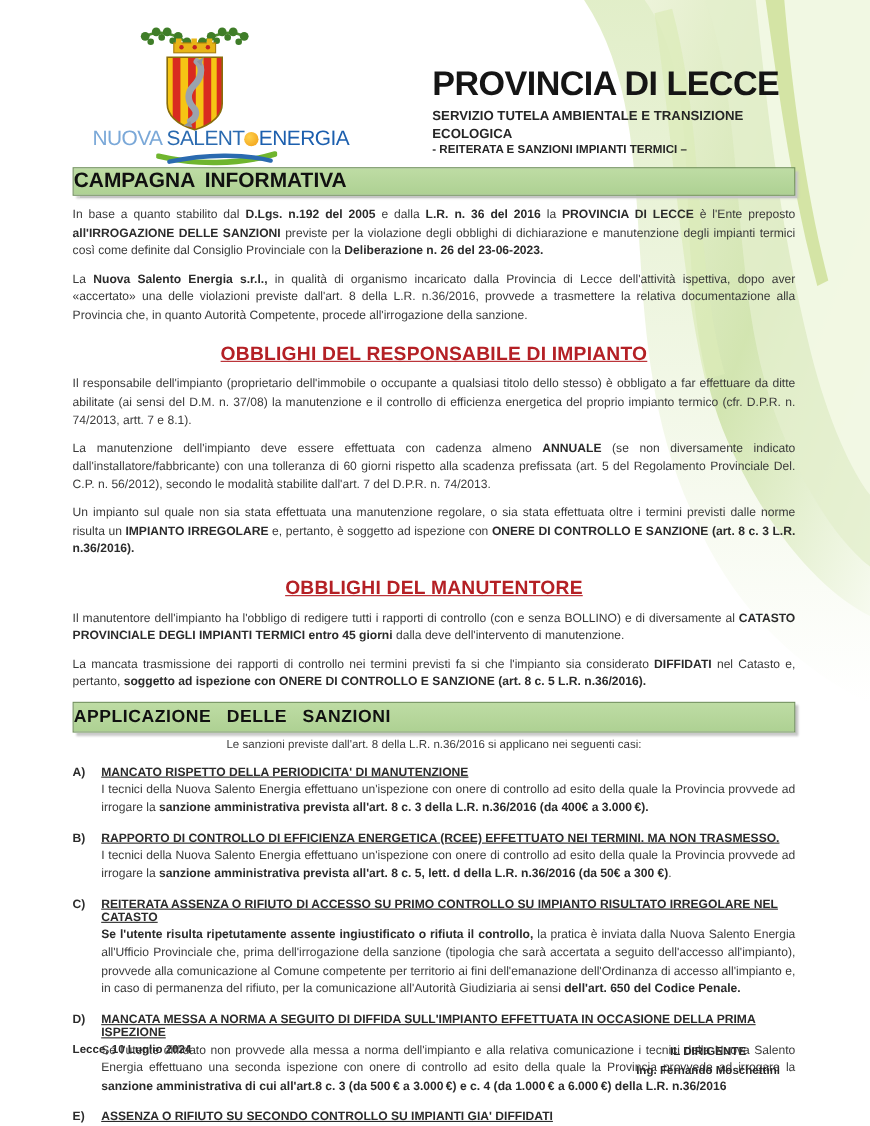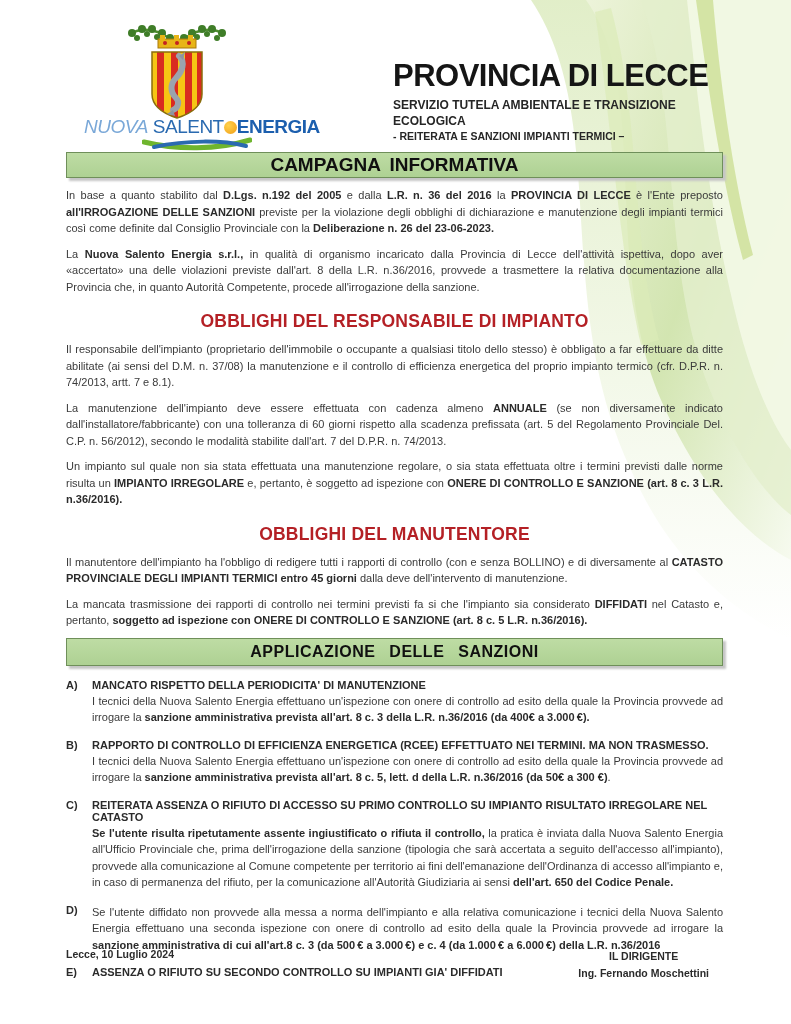--- a/index.html
+++ b/index.html
@@ -14,7 +14,7 @@
   .crest { position:absolute; left:116px; top:22px; width:122px; height:100px; }
   .logo  { position:absolute; left:84px; top:116px; width:210px; height:42px; }
   .logo-text { font-size:19px; letter-spacing:-0.5px; white-space:nowrap; }
-  .logo-nuova  { color:#7aa8d8; font-style:italic; font-weight:400; }
+  .logo-nuova  { color:#7aa8d8; font-weight:400; }
   .logo-salento{ color:#2a6ab0; font-weight:400; }
   .logo-sun { display:inline-block; width:13px; height:13px; border-radius:50%;
               background:radial-gradient(circle at 35% 35%, #ffd24d, #f09c14); vertical-align:-1px; }

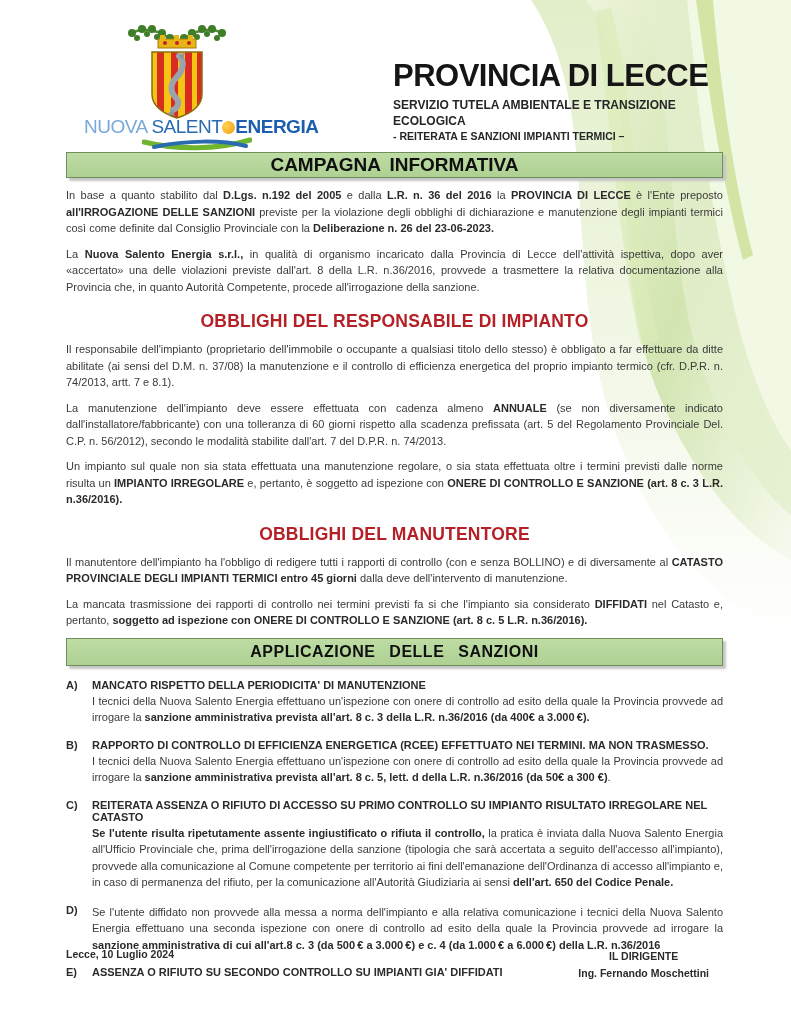--- a/index.html
+++ b/index.html
@@ -18,7 +18,7 @@
   .logo-salento{ color:#2a6ab0; font-weight:400; }
   .logo-sun { display:inline-block; width:13px; height:13px; border-radius:50%;
               background:radial-gradient(circle at 35% 35%, #ffd24d, #f09c14); vertical-align:-1px; }
-  .logo-energia{ color:#1c5fae; font-weight:700; }
+  .logo-energia{ color:#1c5fae; font-weight:400; }
   .logo-swoosh { display:block; margin:-4px 0 0 58px; }
   .title-block { position:absolute; left:393px; top:60px; width:352px; }
   .org-title { font-size:31px; font-weight:700; color:#151515; letter-spacing:-0.5px; line-height:1.05; white-space:nowrap; }

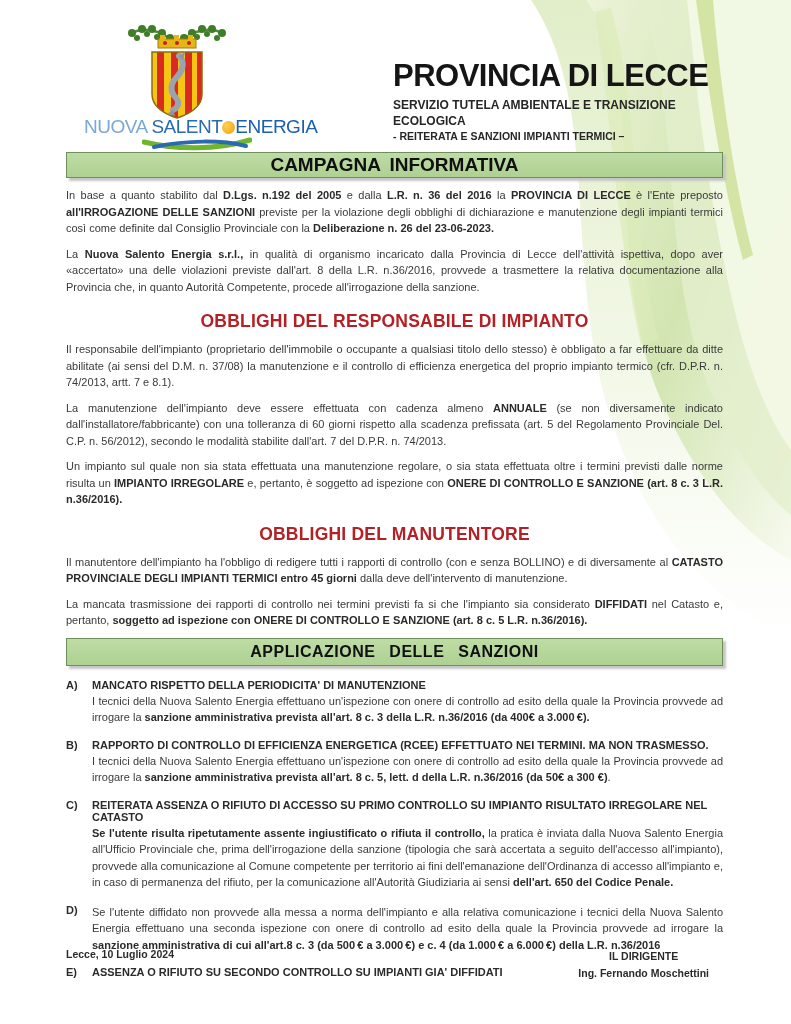--- a/index.html
+++ b/index.html
@@ -29,7 +29,7 @@
   .banner {
     margin-top:152px; height:24px; line-height:24px;
     background:linear-gradient(#bedca4,#aed193); border:1px solid #6f8f5a;
-    box-shadow:3px 3px 2px #c6c6c6; text-align:center;
+    box-shadow:3px 3px 2px #c6c6c6; 
     font-weight:700; font-size:19px; color:#101010; word-spacing:4px;
   }
   .banner.second { margin-top:4px; height:26px; line-height:26px; font-size:16px; word-spacing:9px; letter-spacing:0.5px; }

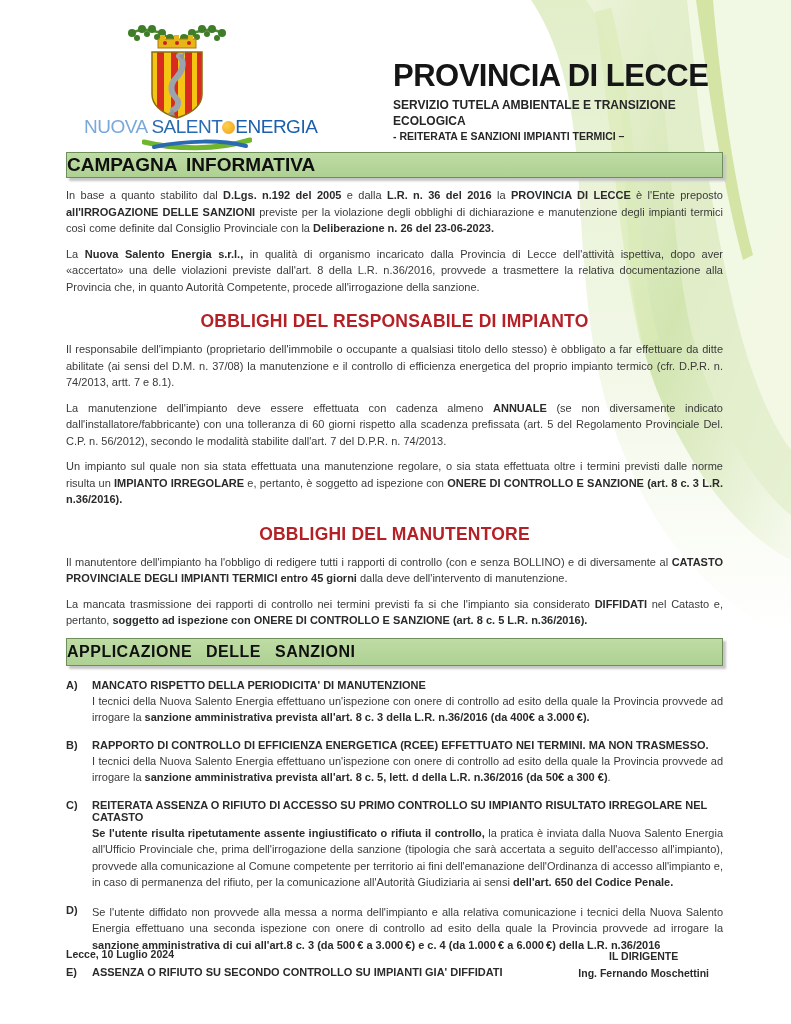--- a/index.html
+++ b/index.html
@@ -35,7 +35,7 @@
   .banner.second { margin-top:4px; height:26px; line-height:26px; font-size:16px; word-spacing:9px; letter-spacing:0.5px; }
   .p { font-size:11px; line-height:1.5; text-align:justify; margin:9px 0; color:#3a3a3a; }
   .p .b, .b { font-weight:700; color:#2b2b2b; }
-  .sec-h { text-align:center; font-weight:700; font-size:17.5px; color:#b42025; margin:16px 0 6px; letter-spacing:0.2px; }
+  .sec-h { text-align:center; font-weight:700; font-size:17.5px; color:#b42025; margin:16px 0 6px; letter-spacing:0.2px;text-decoration:underline; }
   .sanc-intro { text-align:center; font-size:10.5px; margin:5px 0 10px; color:#3a3a3a; }
   .item { position:relative; padding-left:26px; margin:13px 0; }
   .item-letter { position:absolute; left:0; top:0; font-weight:700; font-size:11px; color:#2b2b2b; }

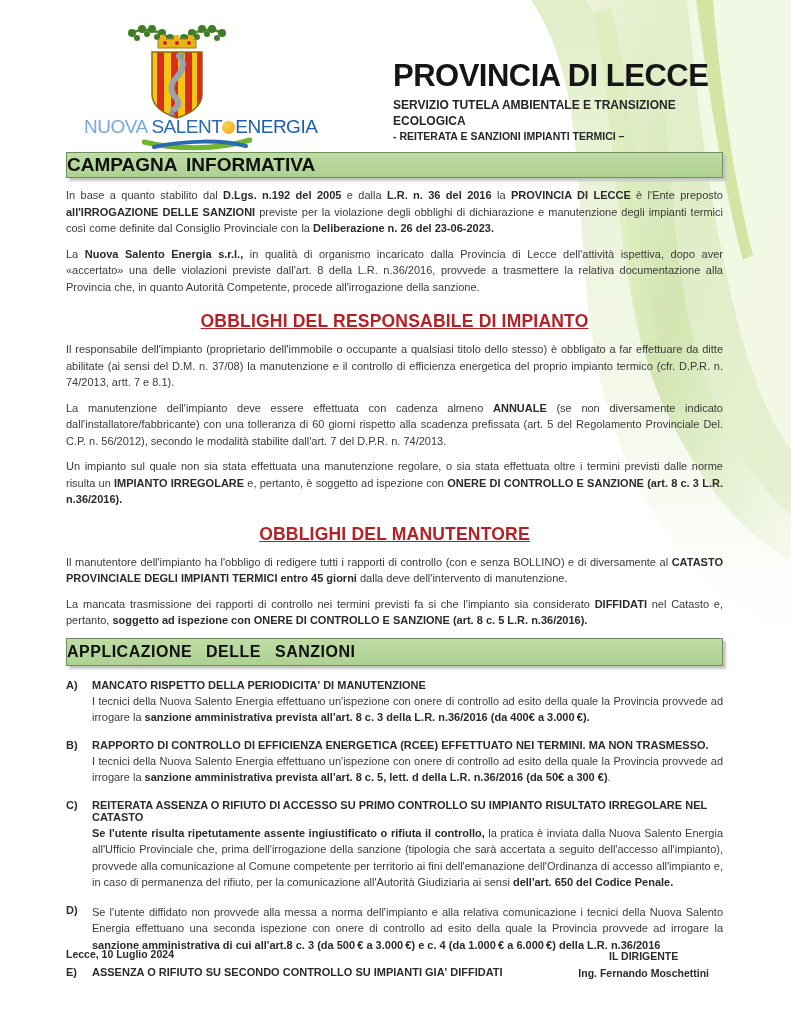--- a/index.html
+++ b/index.html
@@ -156,6 +156,7 @@
     <div class="p"><span>La mancata trasmissione dei rapporti di controllo nei termini previsti fa si che l'impianto sia considerato </span><span class="b">DIFFIDATI</span><span> nel Catasto e, pertanto, </span><span class="b">soggetto ad ispezione con ONERE DI CONTROLLO E SANZIONE (art. 8 c. 5 L.R. n.36/2016).</span></div>
 
     <div class="banner second">APPLICAZIONE DELLE SANZIONI</div>
+    <div class="sanc-intro">Le sanzioni previste dall'art. 8 della L.R. n.36/2016 si applicano nei seguenti casi:</div>
 
     <div class="item">
       <span class="item-letter">A)</span>

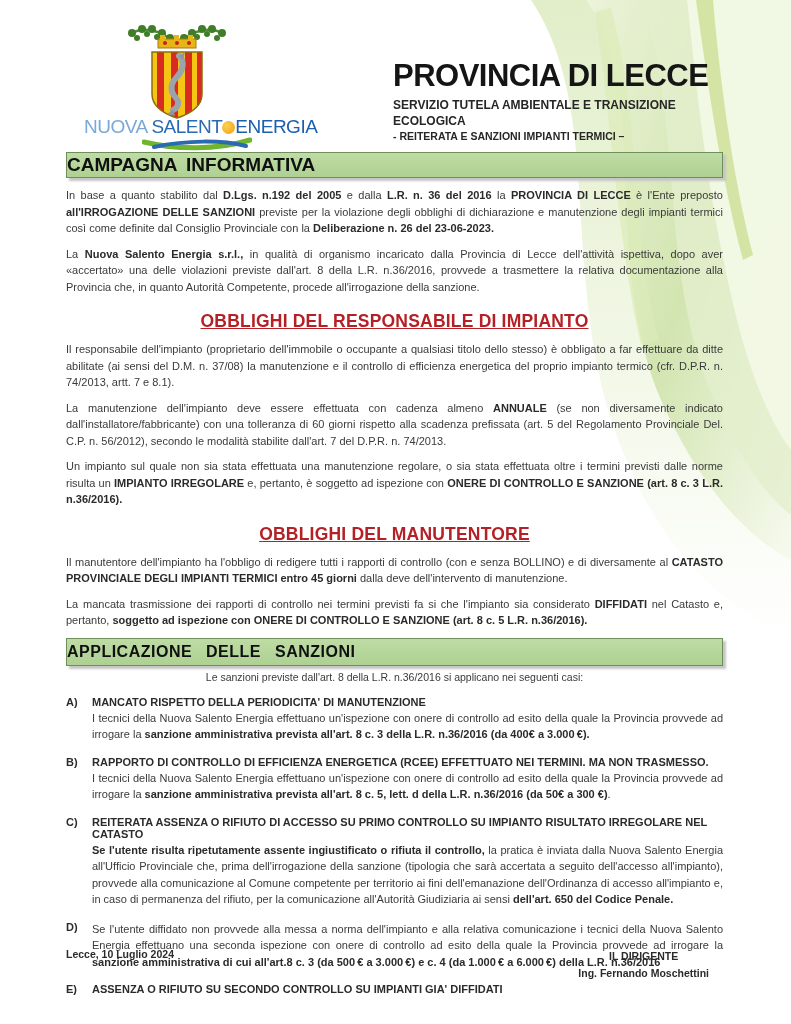--- a/index.html
+++ b/index.html
@@ -39,7 +39,7 @@
   .sanc-intro { text-align:center; font-size:10.5px; margin:5px 0 10px; color:#3a3a3a; }
   .item { position:relative; padding-left:26px; margin:13px 0; }
   .item-letter { position:absolute; left:0; top:0; font-weight:700; font-size:11px; color:#2b2b2b; }
-  .item-title { font-weight:700; font-size:11px; color:#2b2b2b; margin-bottom:2px; }
+  .item-title { font-weight:700; text-decoration:underline; font-size:11px; color:#2b2b2b; margin-bottom:2px; }
   .item-body { font-size:11px; line-height:1.5; text-align:justify; color:#3a3a3a; }
   .footer { position:absolute; left:66px; right:68px; top:948px; display:flex; justify-content:space-between; align-items:flex-start; }
   .place-date { font-weight:700; font-size:10.5px; color:#2b2b2b; }

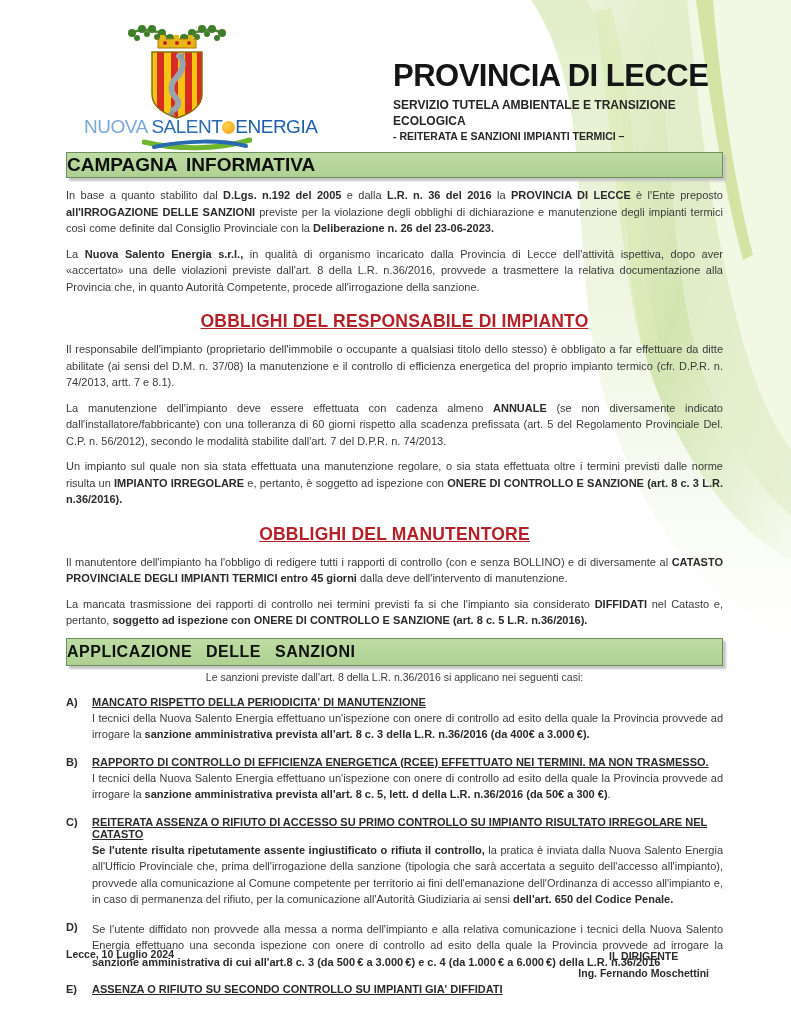--- a/index.html
+++ b/index.html
@@ -178,6 +178,7 @@
 
     <div class="item">
       <span class="item-letter">D)</span>
+      <div class="item-title">MANCATA MESSA A NORMA A SEGUITO DI DIFFIDA SULL'IMPIANTO EFFETTUATA IN OCCASIONE DELLA PRIMA ISPEZIONE</div>
       <div class="item-body"><span>Se l'utente diffidato non provvede alla messa a norma dell'impianto e alla relativa comunicazione i tecnici della Nuova Salento Energia effettuano una seconda ispezione con onere di controllo ad esito della quale la Provincia provvede ad irrogare la </span><span class="b">sanzione amministrativa di cui all'art.8 c. 3 (da 500 € a 3.000 €) e c. 4 (da 1.000 € a 6.000 €) della L.R. n.36/2016</span></div>
     </div>
 

